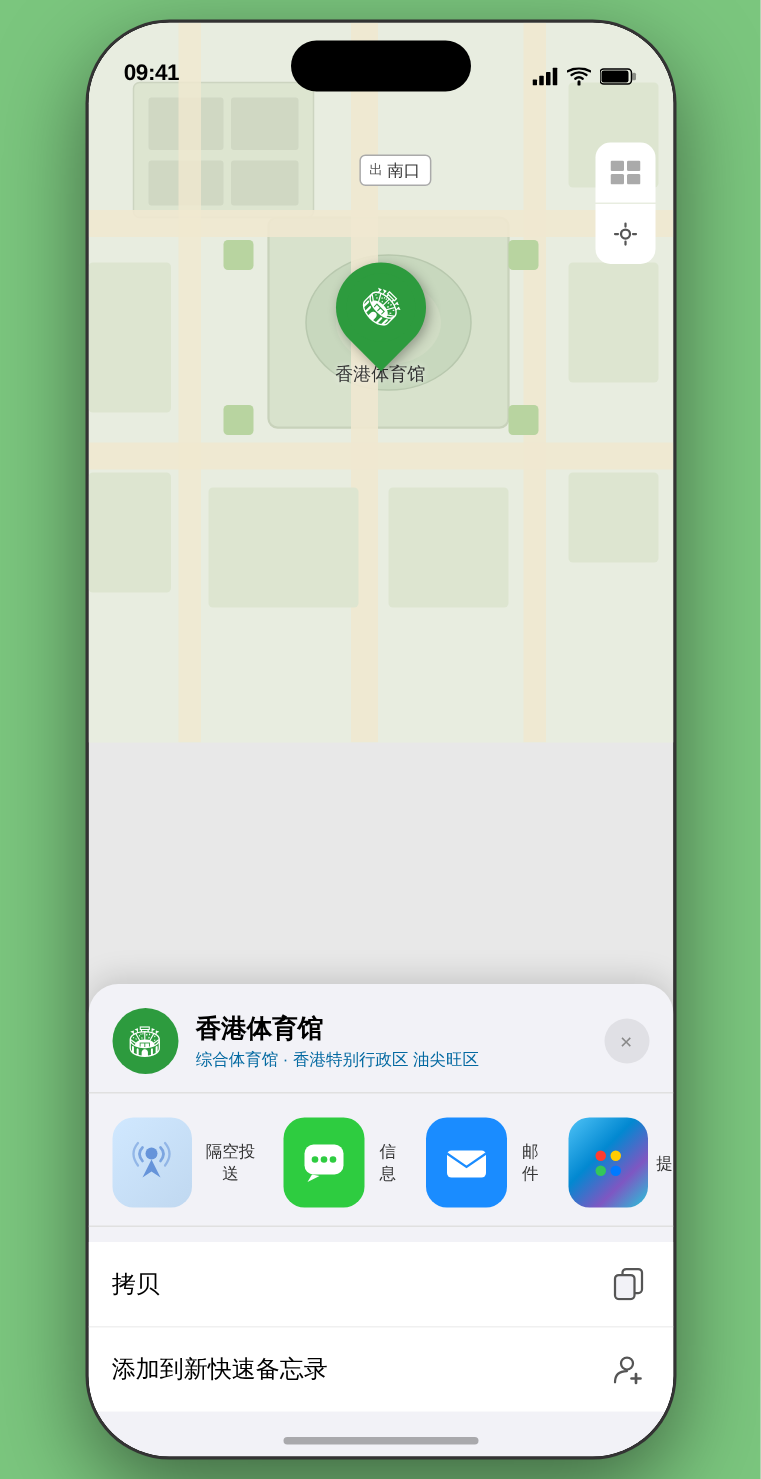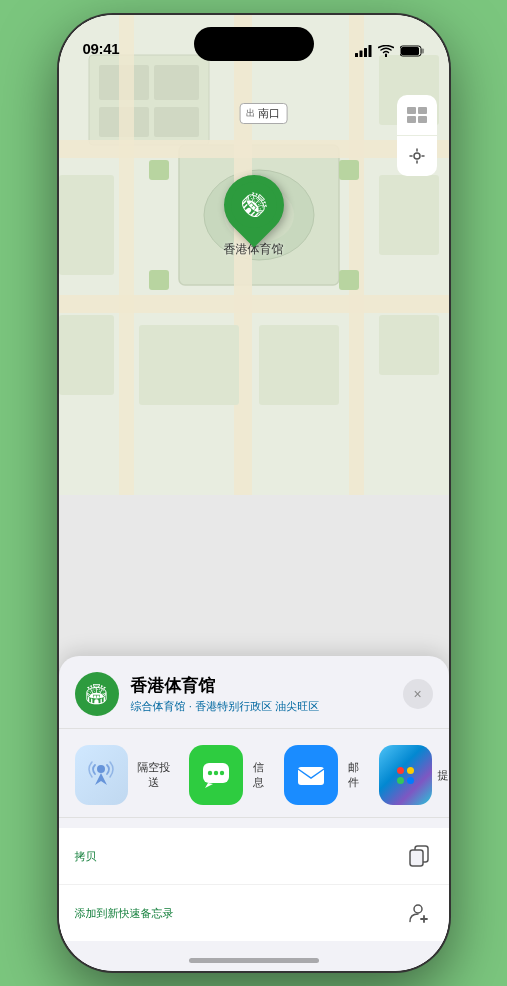--- a/index.html
+++ b/index.html
@@ -315,8 +315,8 @@
     }
 
     .action-label {
-      font-size: 11px;
-      color: #15803d;
+      font-size: 16px;
+      color: #000000;
     }
 
     .action-icon {

